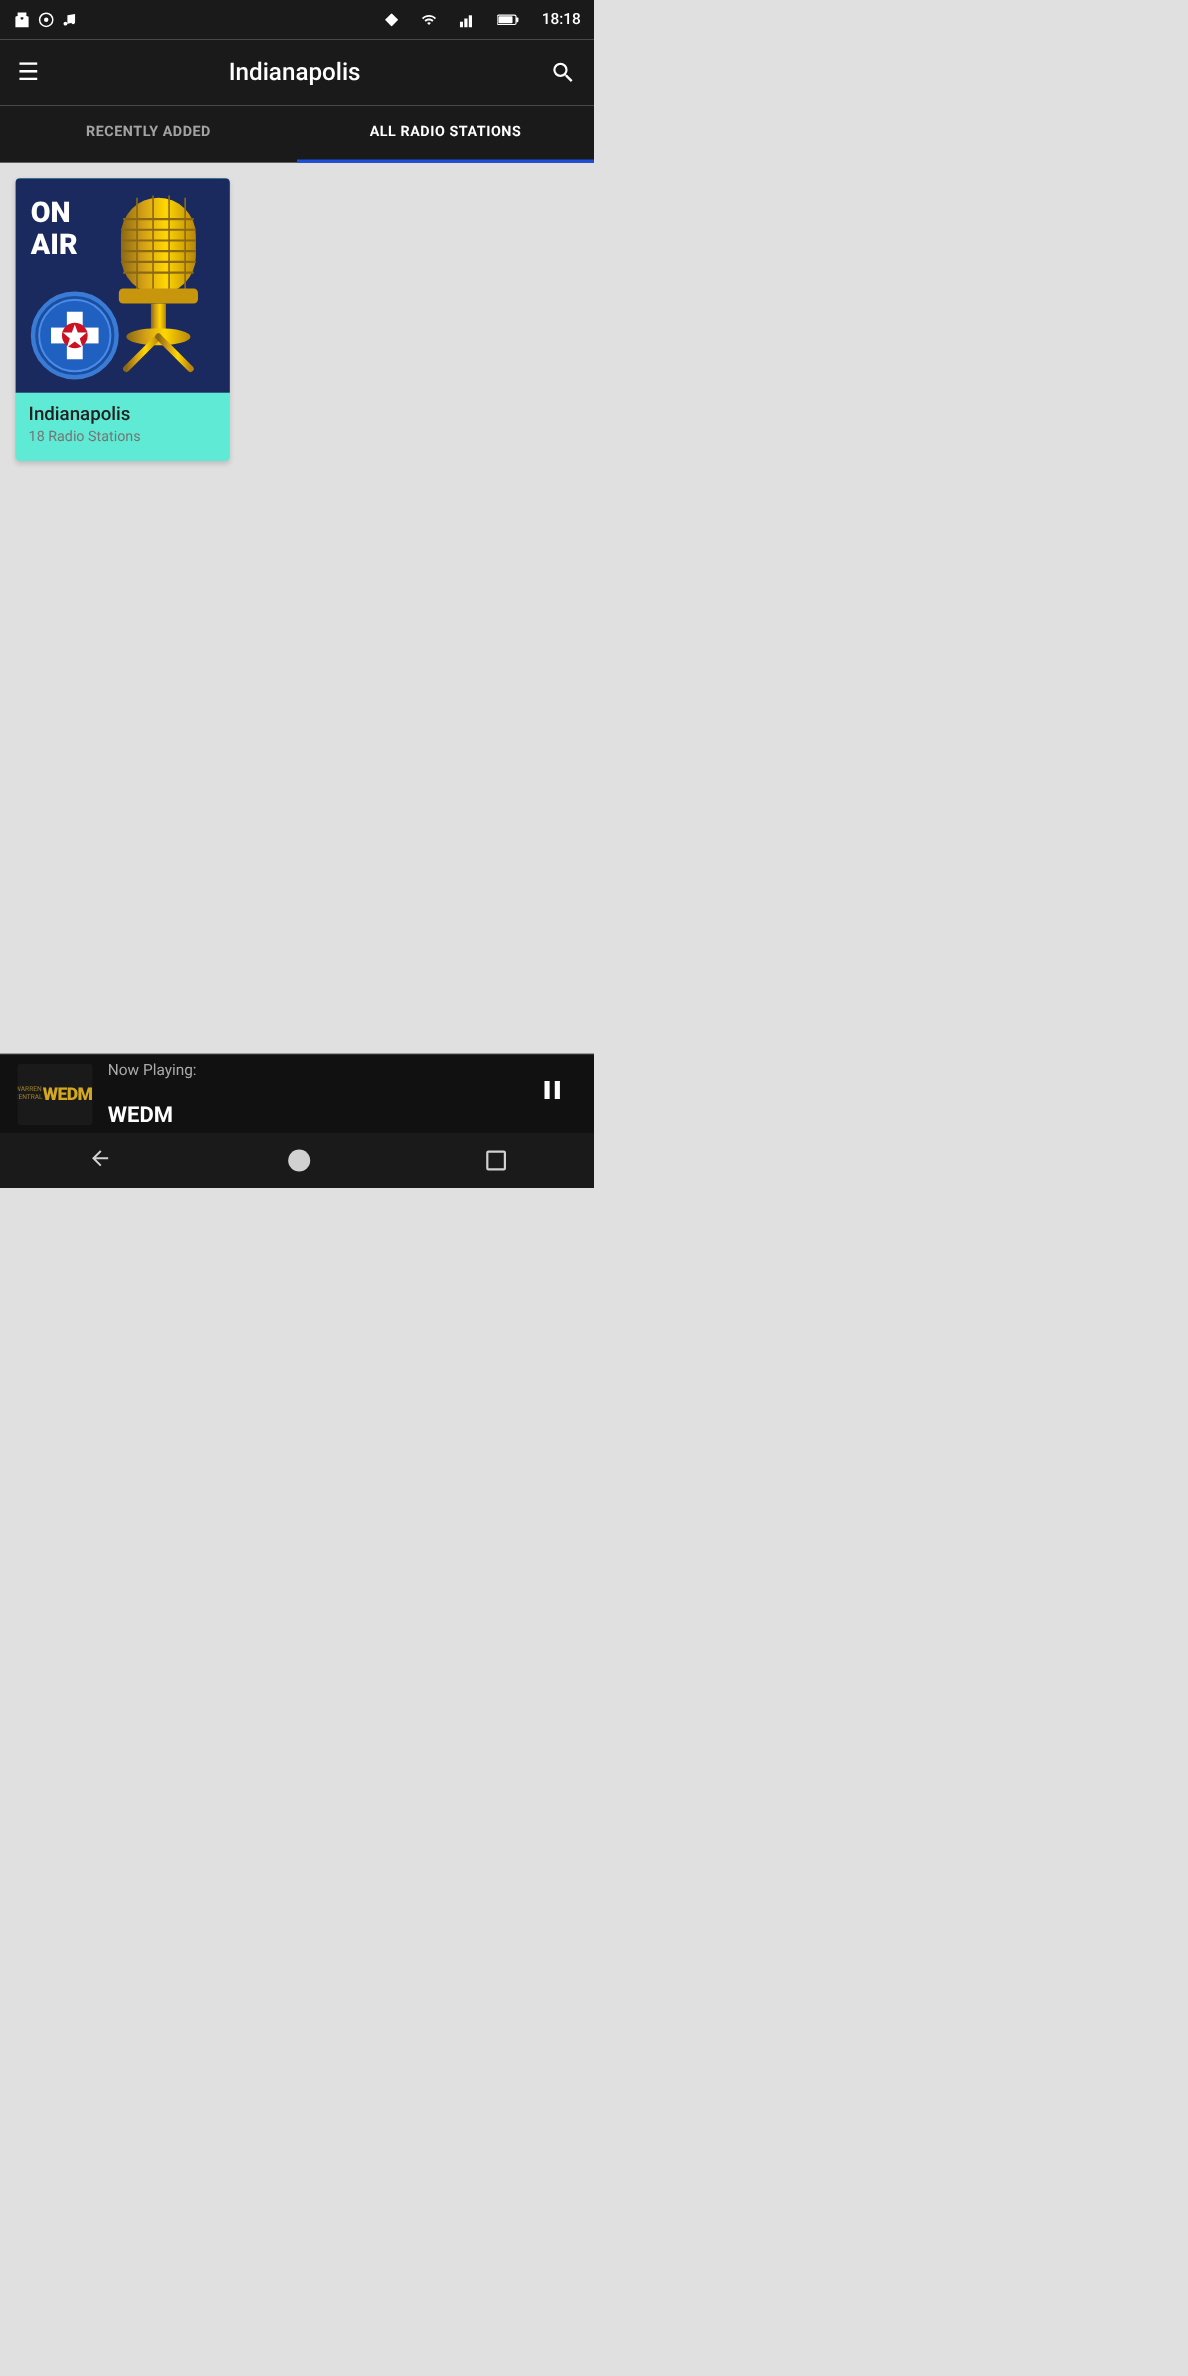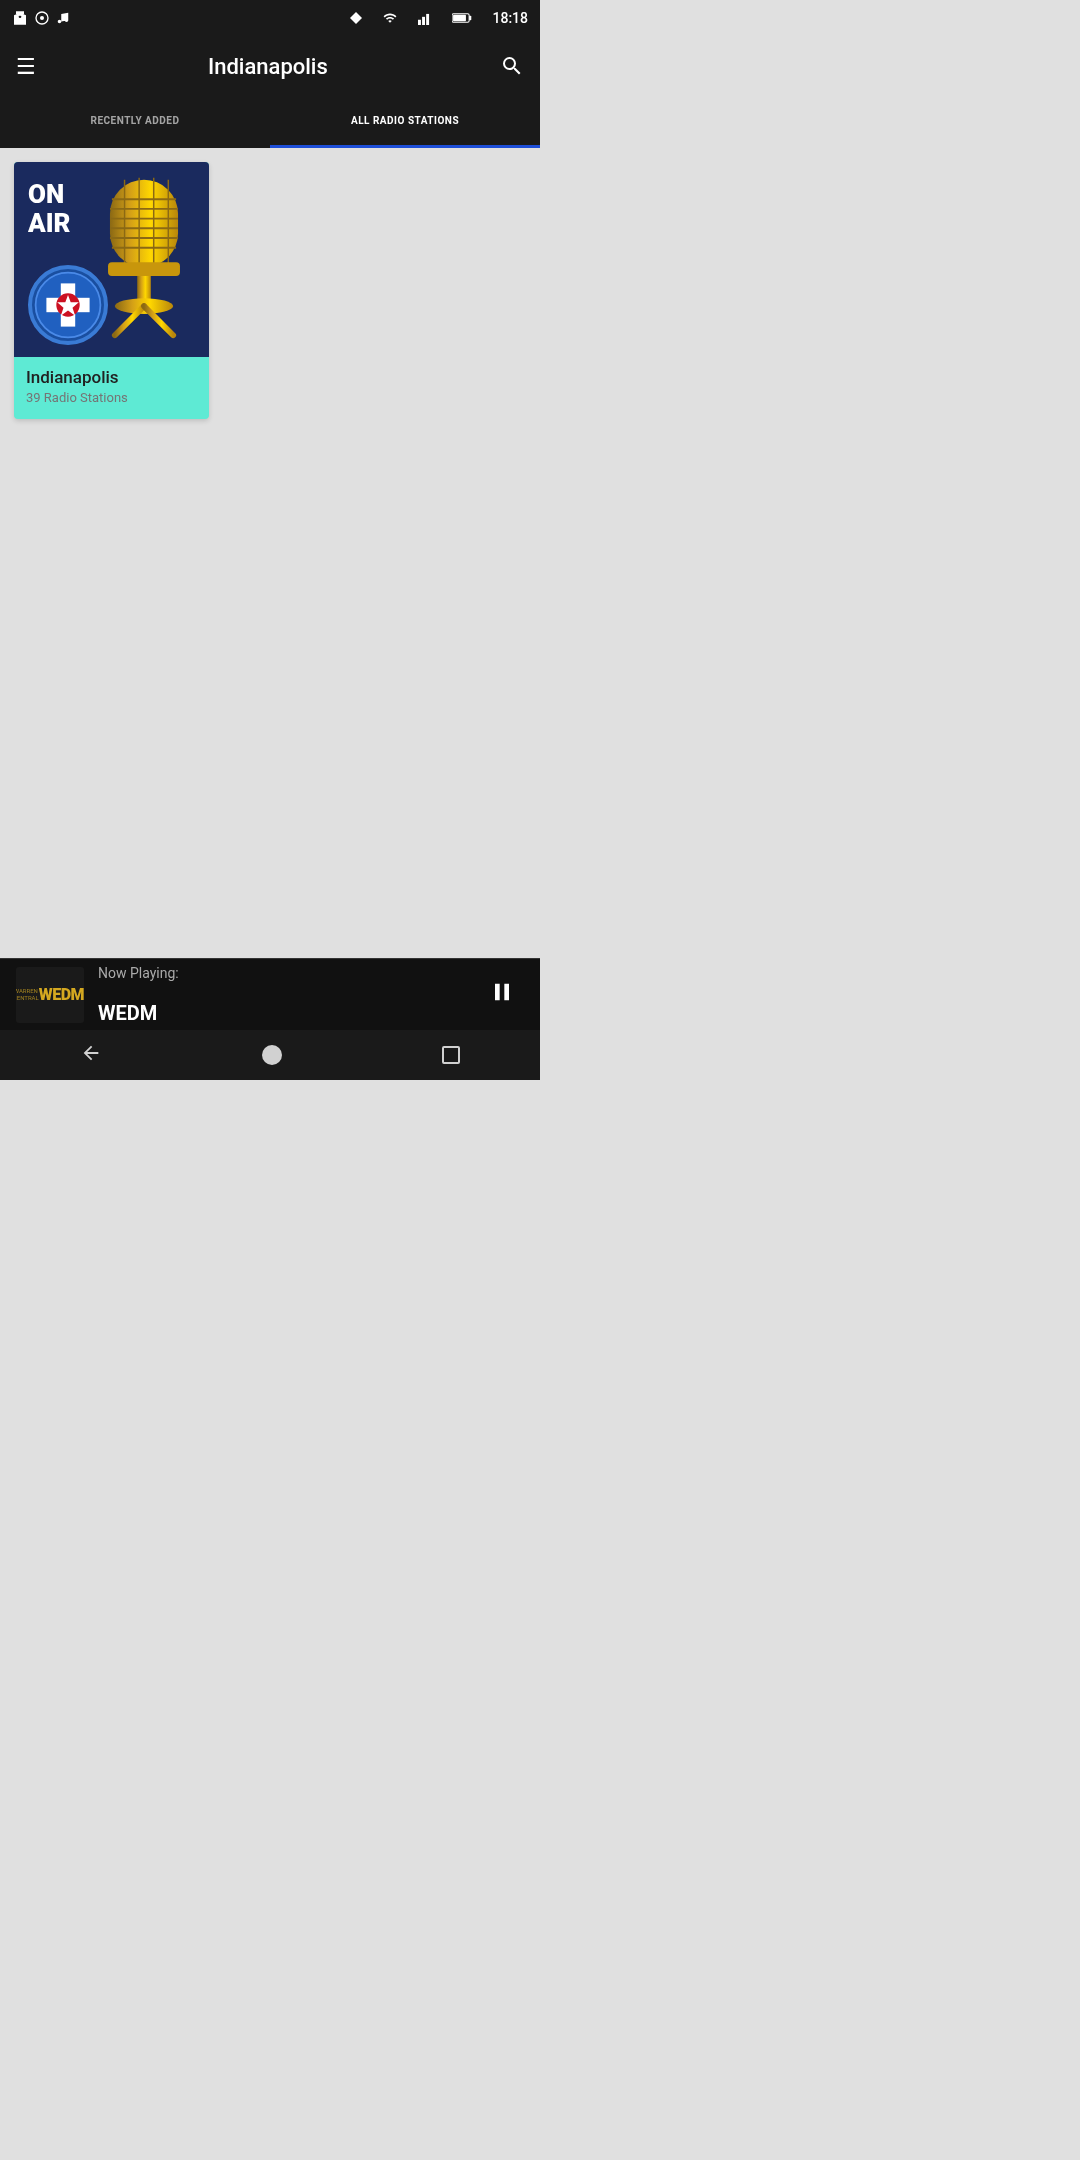--- a/index.html
+++ b/index.html
@@ -73,7 +73,7 @@
       align-items: center;
       justify-content: center;
       color: rgba(255,255,255,0.6);
-      font-size: 10px;
+      font-size: 13px;
       font-weight: 700;
       letter-spacing: 0.5px;
       cursor: pointer;

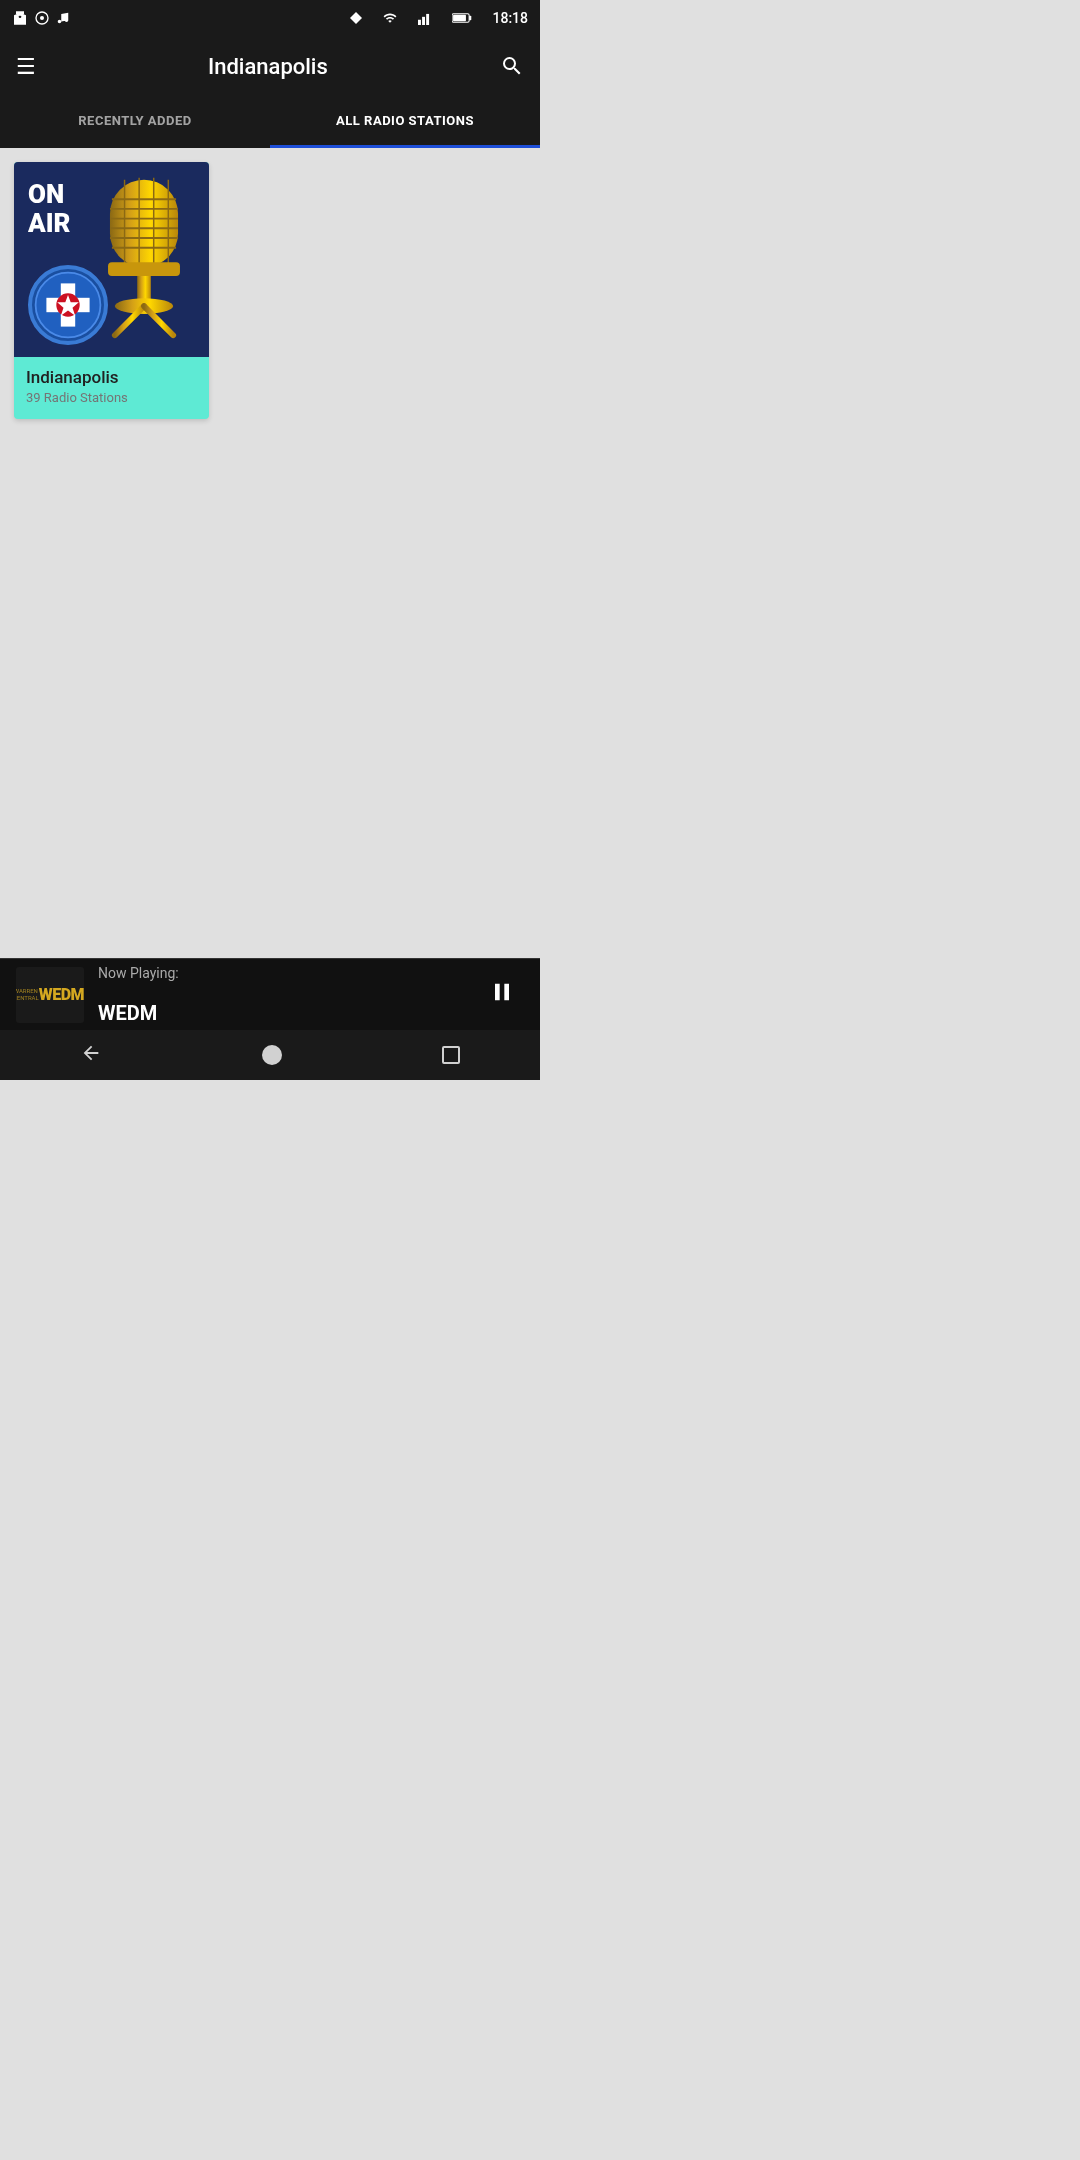--- a/index.html
+++ b/index.html
@@ -383,7 +383,7 @@
     </div>
     <div class="card-body">
       <div class="card-title">Indianapolis</div>
-      <div class="card-subtitle">39 Radio Stations</div>
+      <div class="card-subtitle">18 Radio Stations</div>
     </div>
   </div>
 </div>

